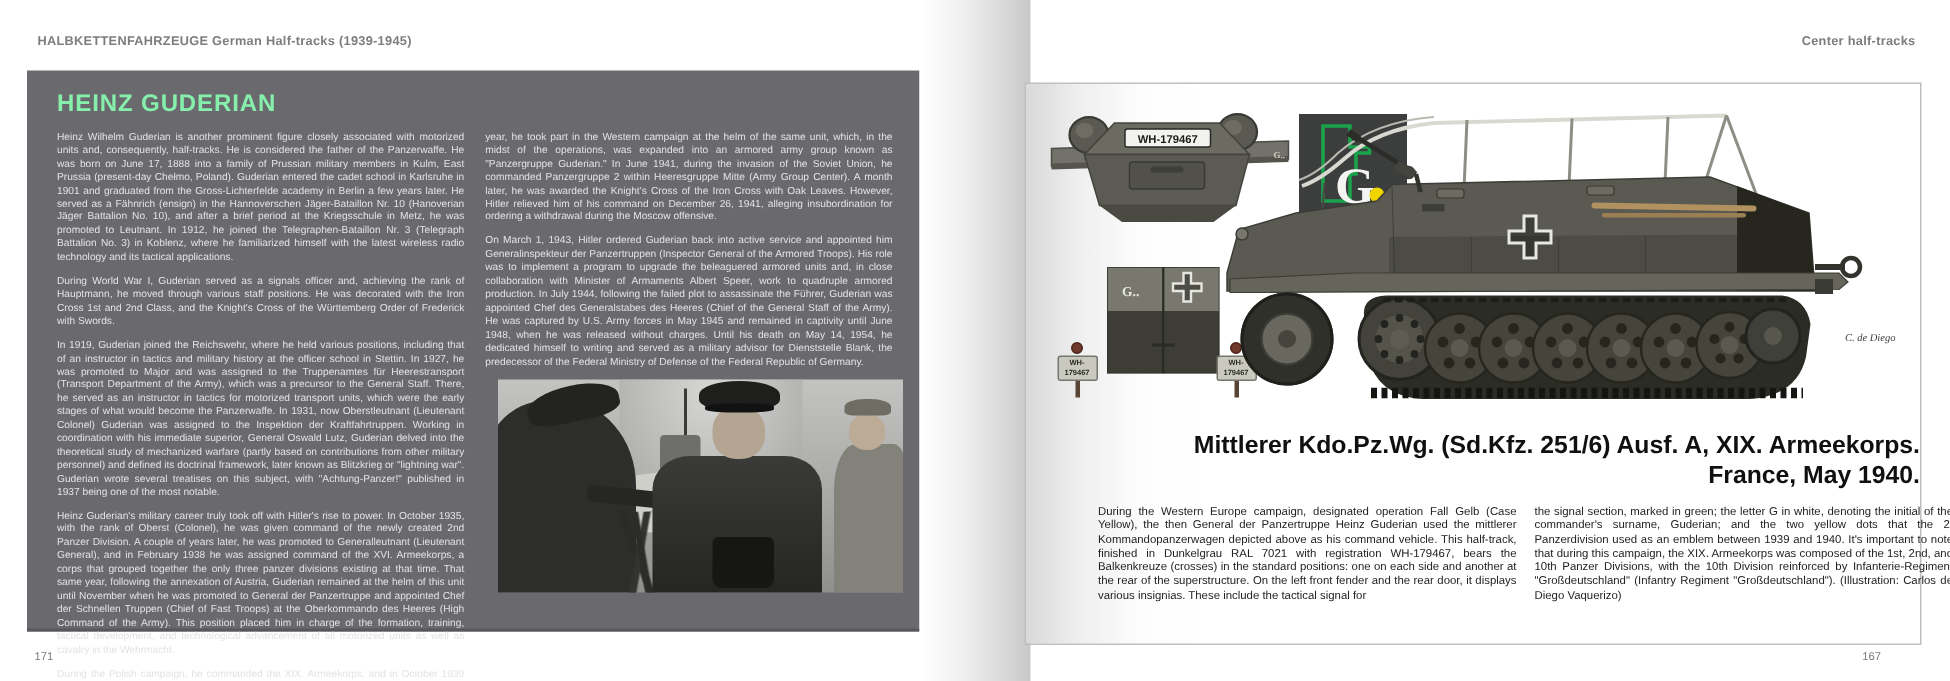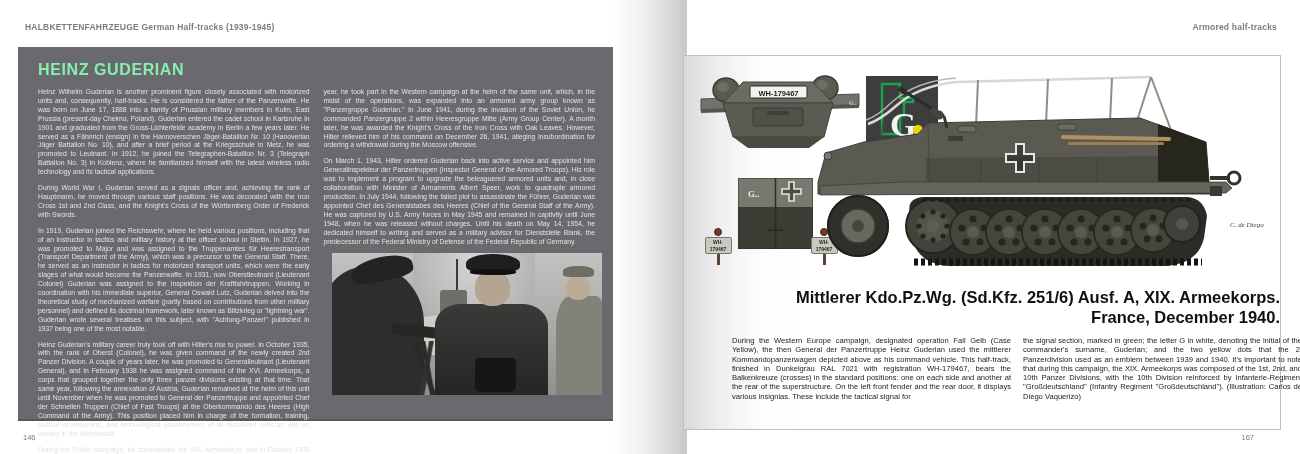--- a/index.html
+++ b/index.html
@@ -169,7 +169,7 @@
 
   <div class="gutter"></div>
 
-  <div class="hdr-right">Armored half-tracks</div>
+  <div class="hdr-right">Center half-tracks</div>
 
   <div class="panel">
 

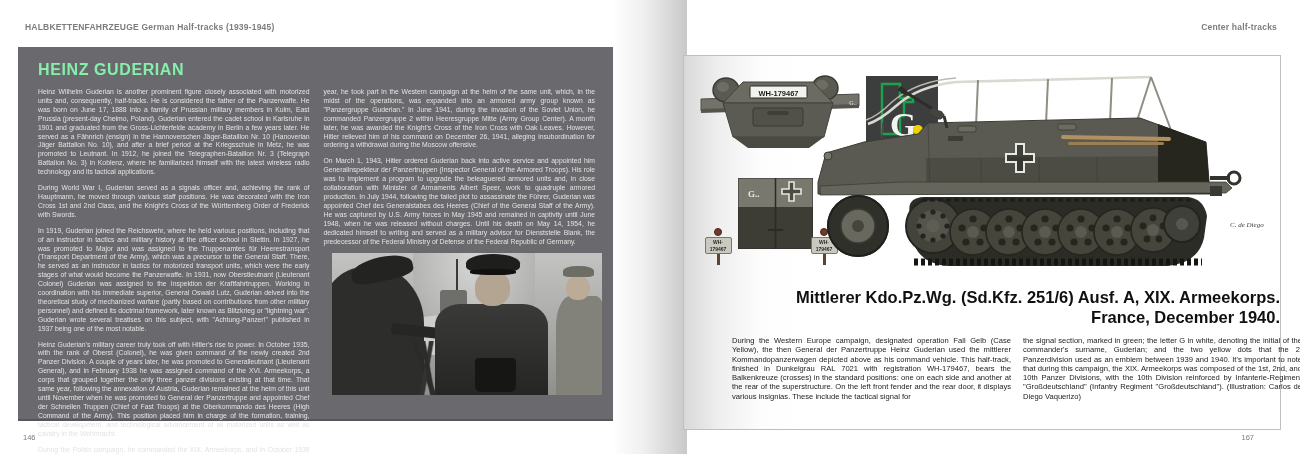--- a/index.html
+++ b/index.html
@@ -376,7 +376,7 @@
 
     <div class="cap-title">
       <div>Mittlerer Kdo.Pz.Wg. (Sd.Kfz. 251/6) Ausf. A, XIX. Armeekorps.</div>
-      <div>France, December 1940.</div>
+      <div>France, May 1940.</div>
     </div>
 
     <div class="cap-cols">

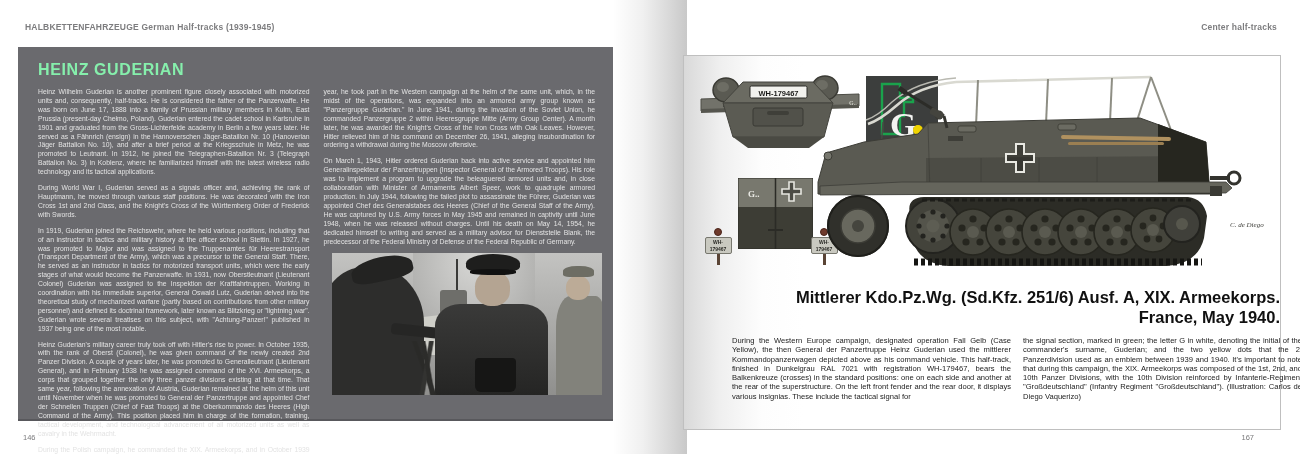--- a/index.html
+++ b/index.html
@@ -165,7 +165,7 @@
     </div>
   </div>
 
-  <div class="pagenum pn-left">146</div>
+  <div class="pagenum pn-left">171</div>
 
   <div class="gutter"></div>
 

